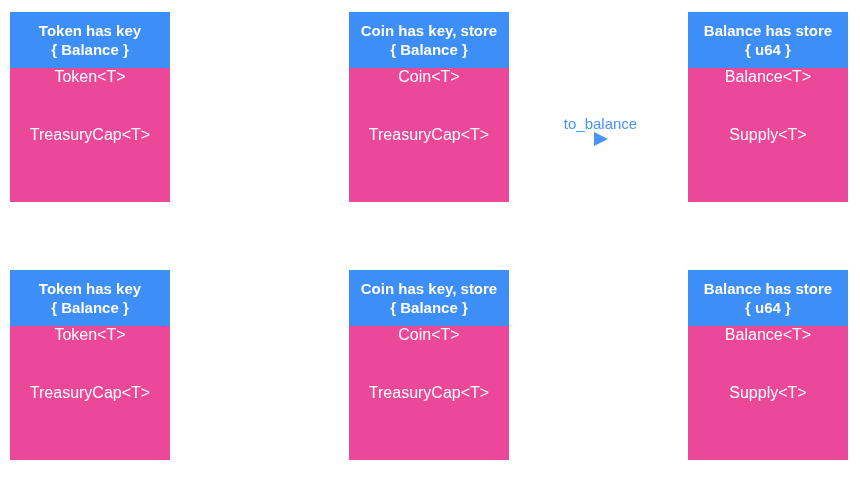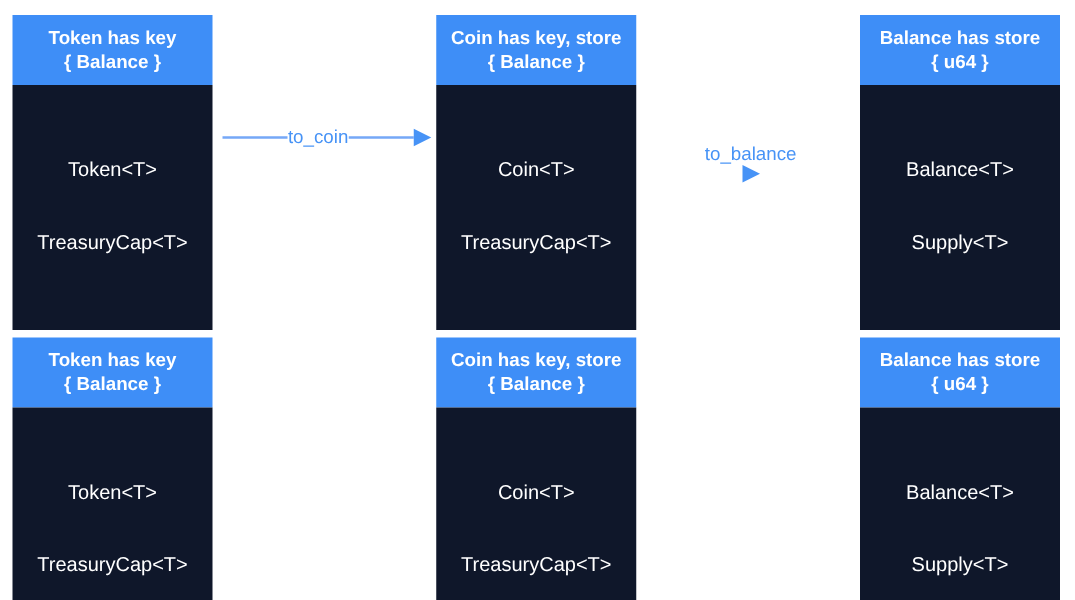--- a/index.html
+++ b/index.html
@@ -15,7 +15,7 @@
   }
   .node {
     position: absolute;
-    width: 160px; height: 252px;
+    width: 160px; height: 190px;
     display: flex; flex-direction: column;
   }
   .node-header {

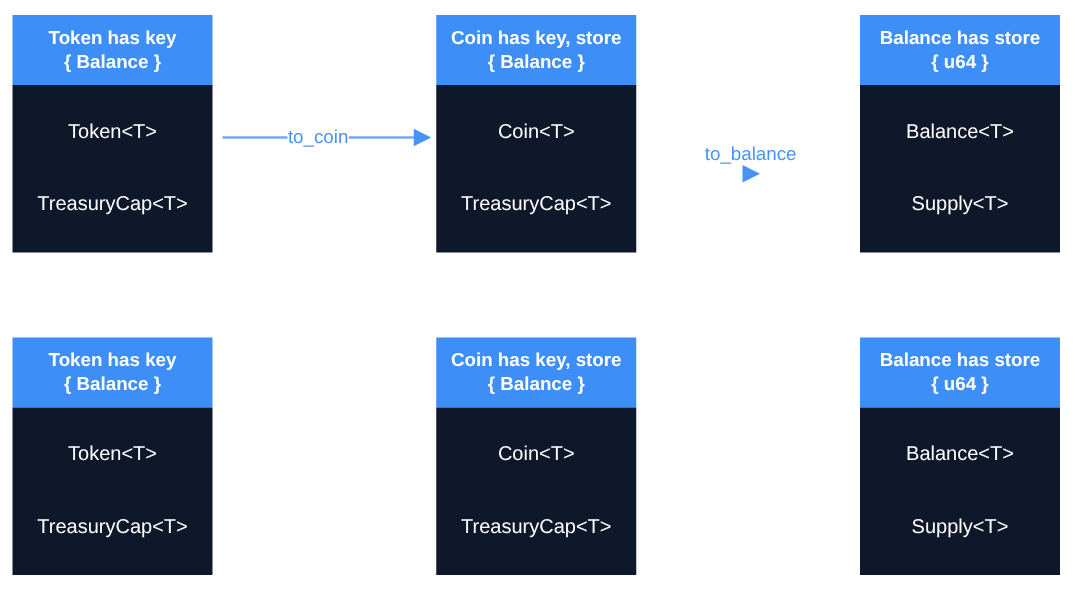--- a/index.html
+++ b/index.html
@@ -31,11 +31,11 @@
   }
   .node-body {
     flex: 1;
-    background: #0f172a;
+    background: #ec4899;
     color: #ffffff;
     font-size: 16px;
     display: flex; flex-direction: column;
-    align-items: center; justify-content: center;
+    align-items: center; 
     gap: 40px;
     text-align: center;
   }

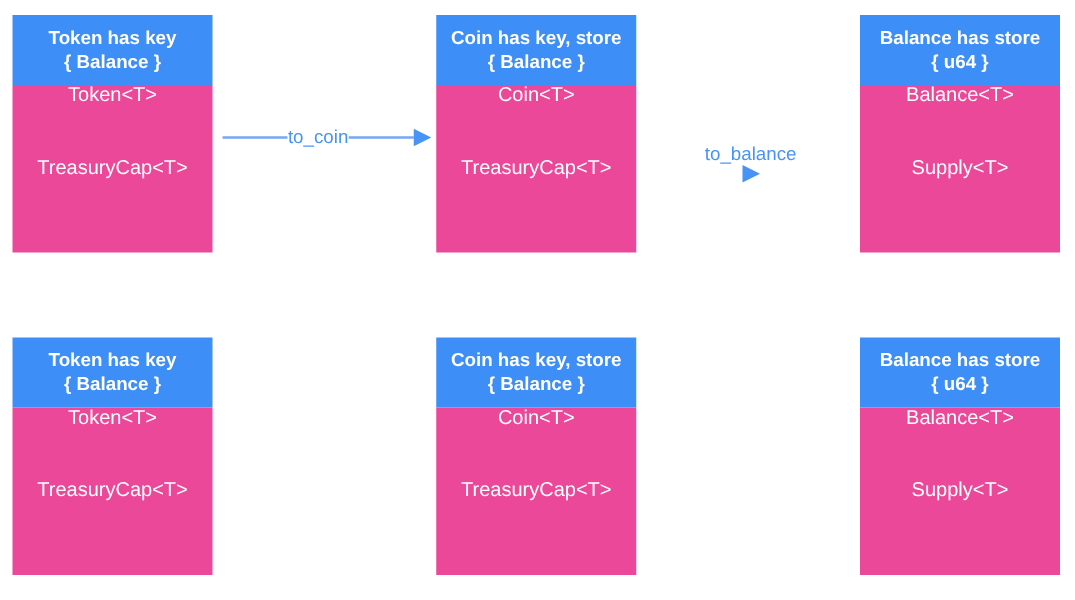--- a/index.html
+++ b/index.html
@@ -93,12 +93,6 @@
     </div>
   </div>
 
-  <div class="arrow pos-r1-a1">
-    <div class="line"></div>
-    <span class="arrow-label">to_coin</span>
-    <div class="line"></div>
-    <div class="head right"></div>
-  </div>
 
   <div class="node pos-r1-b2">
     <div class="node-header">

